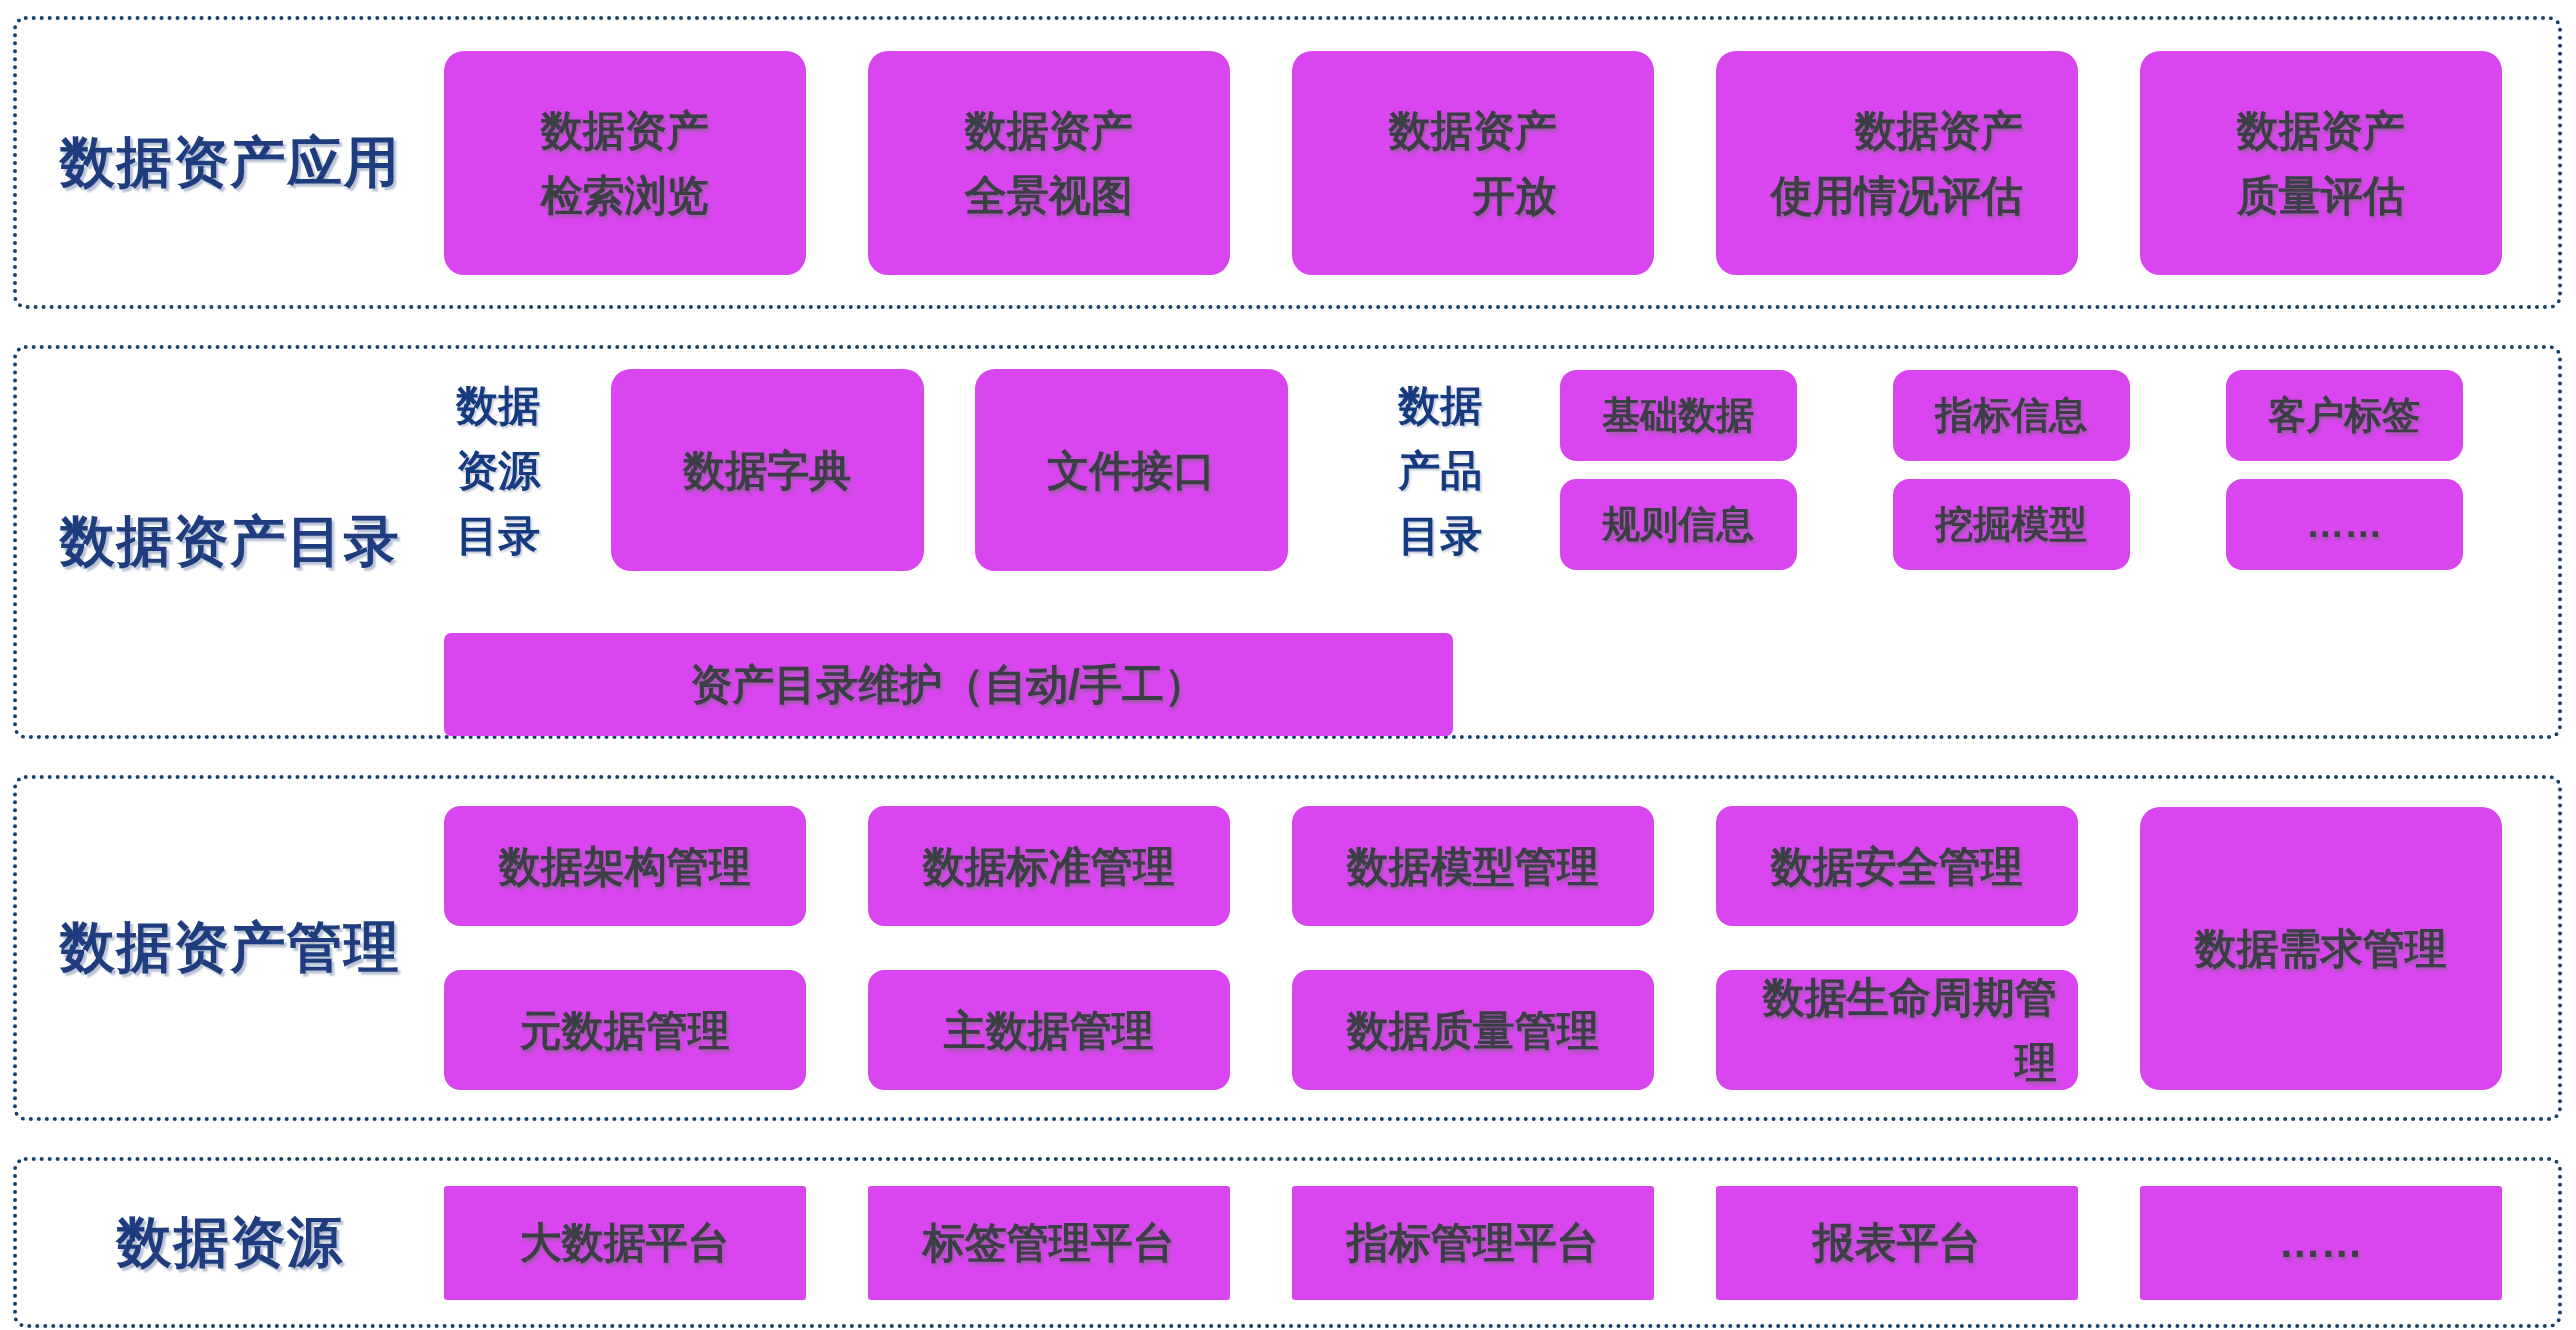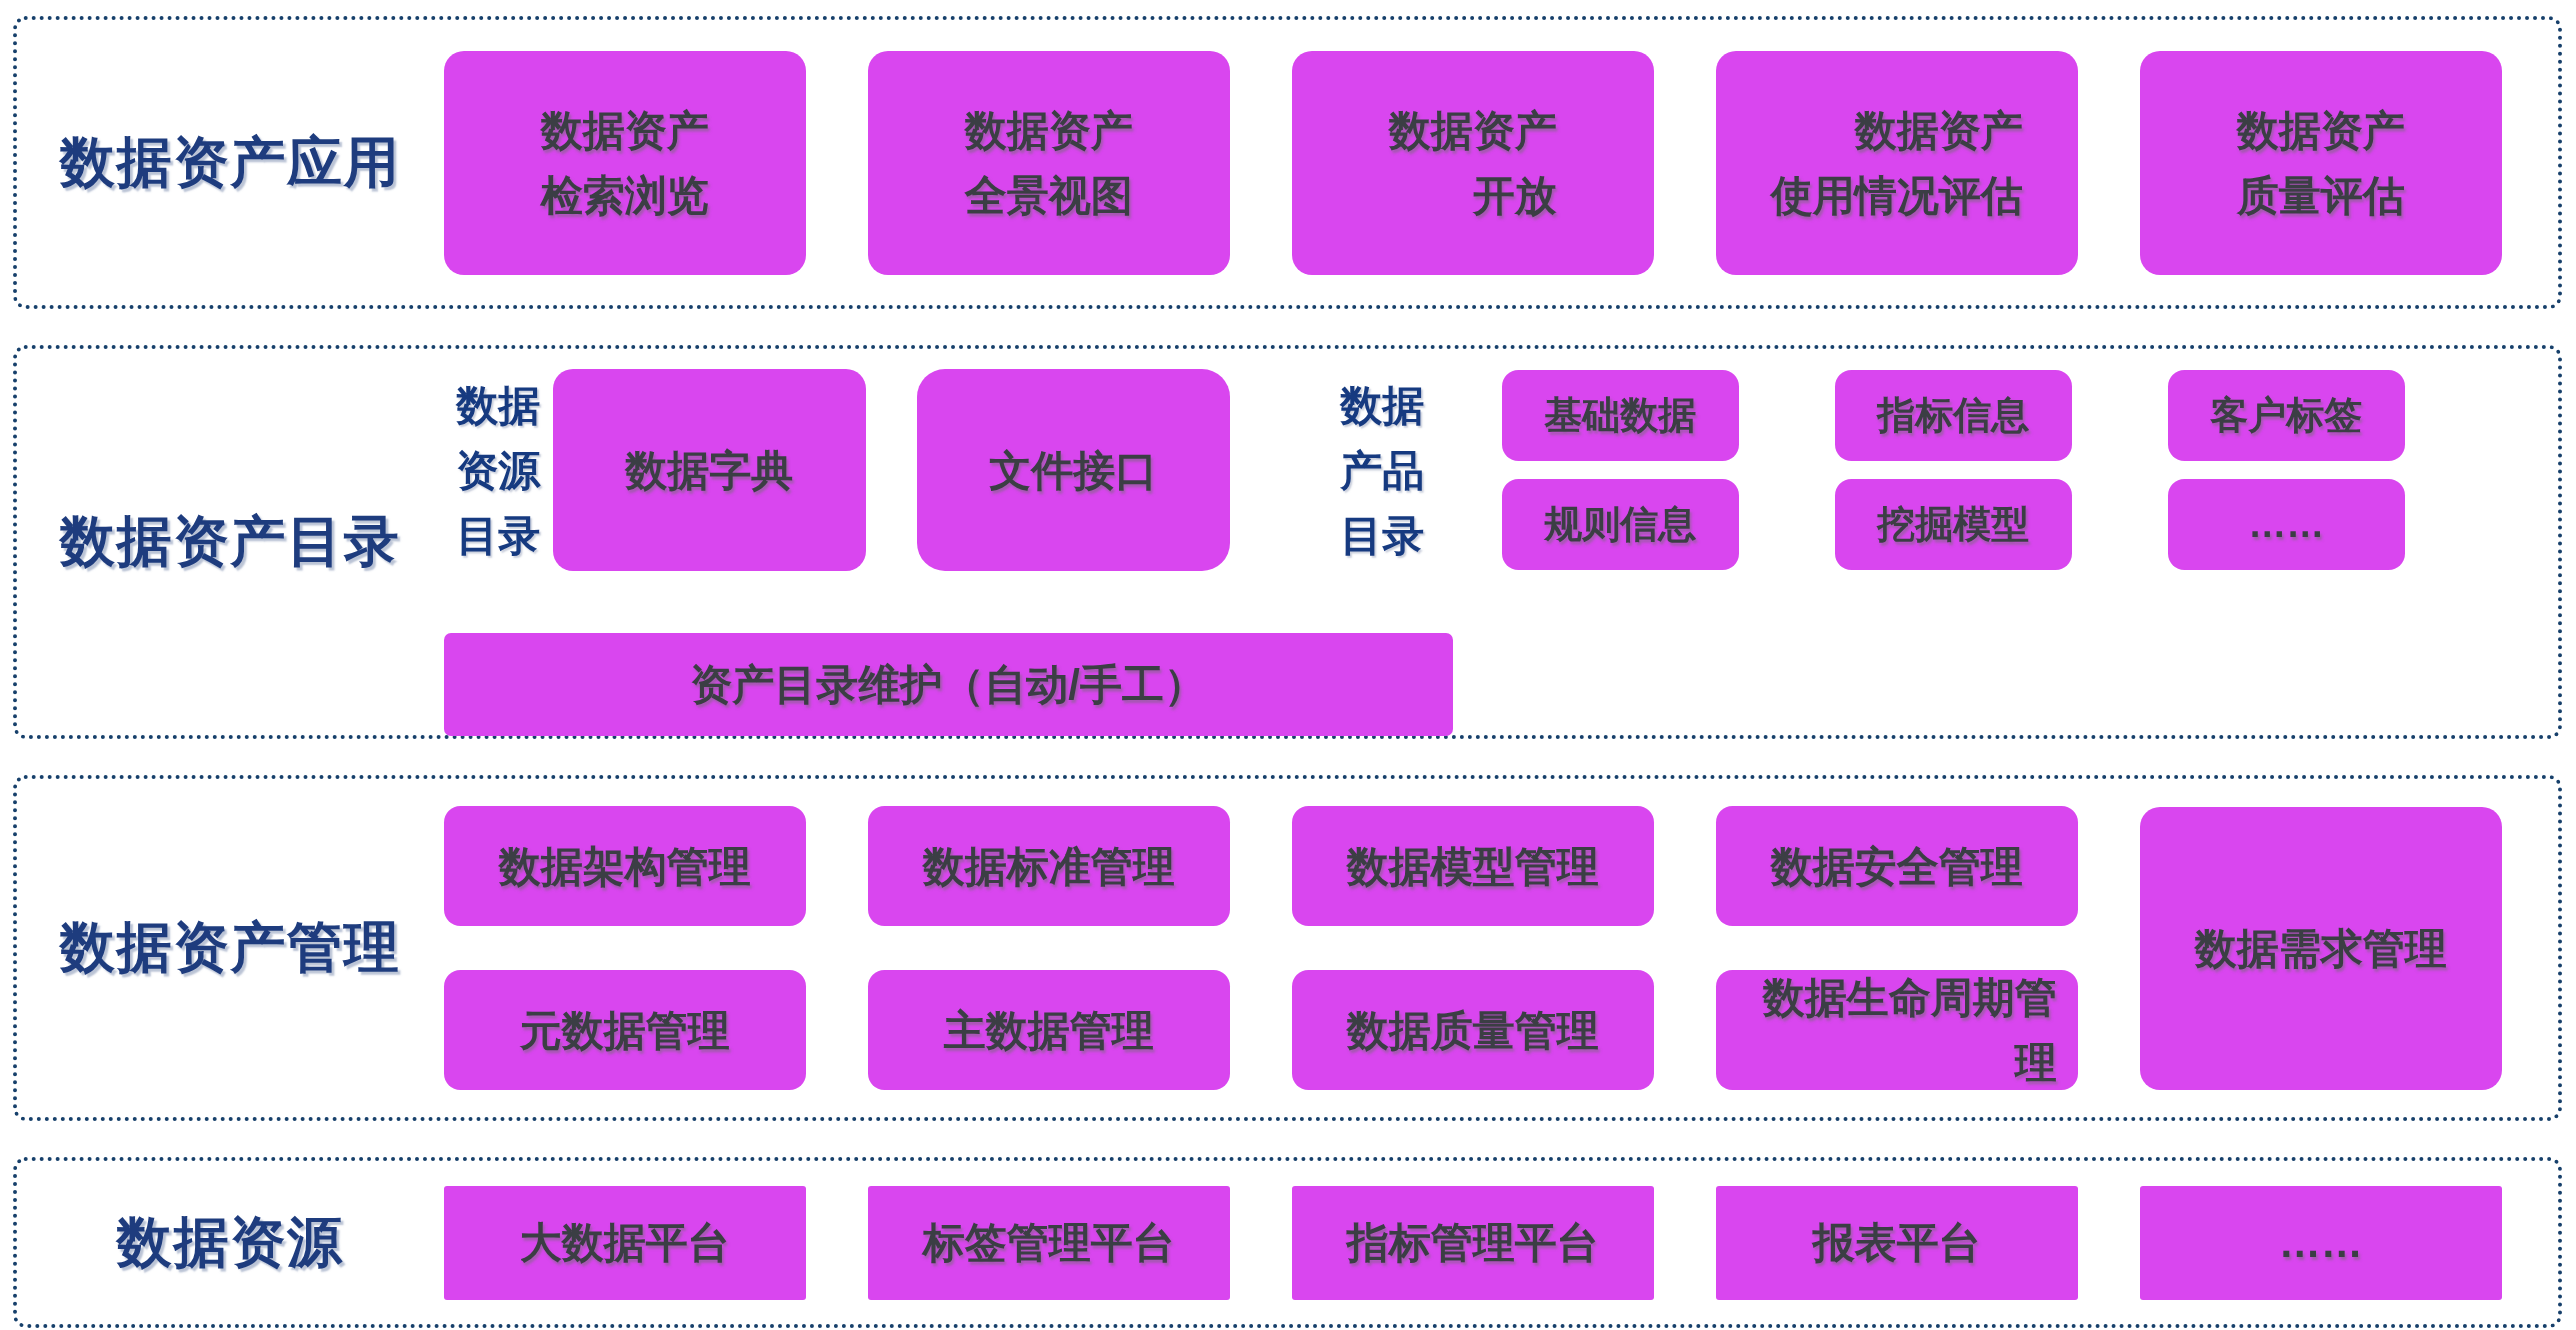--- a/index.html
+++ b/index.html
@@ -65,7 +65,7 @@
     text-shadow: 1.8px 1.8px 1.8px rgba(150,160,185,0.5);
   }
   .s2-big { width: 313px; height: 202px; }
-  .s2-big.first  { }
+  .s2-big.first  { margin-left: 58px; }
   .s2-big.second { margin-left: 51px; border-radius: 28px; }
   .sub-label.product { margin-left: 98px; }
   .s2-grid {

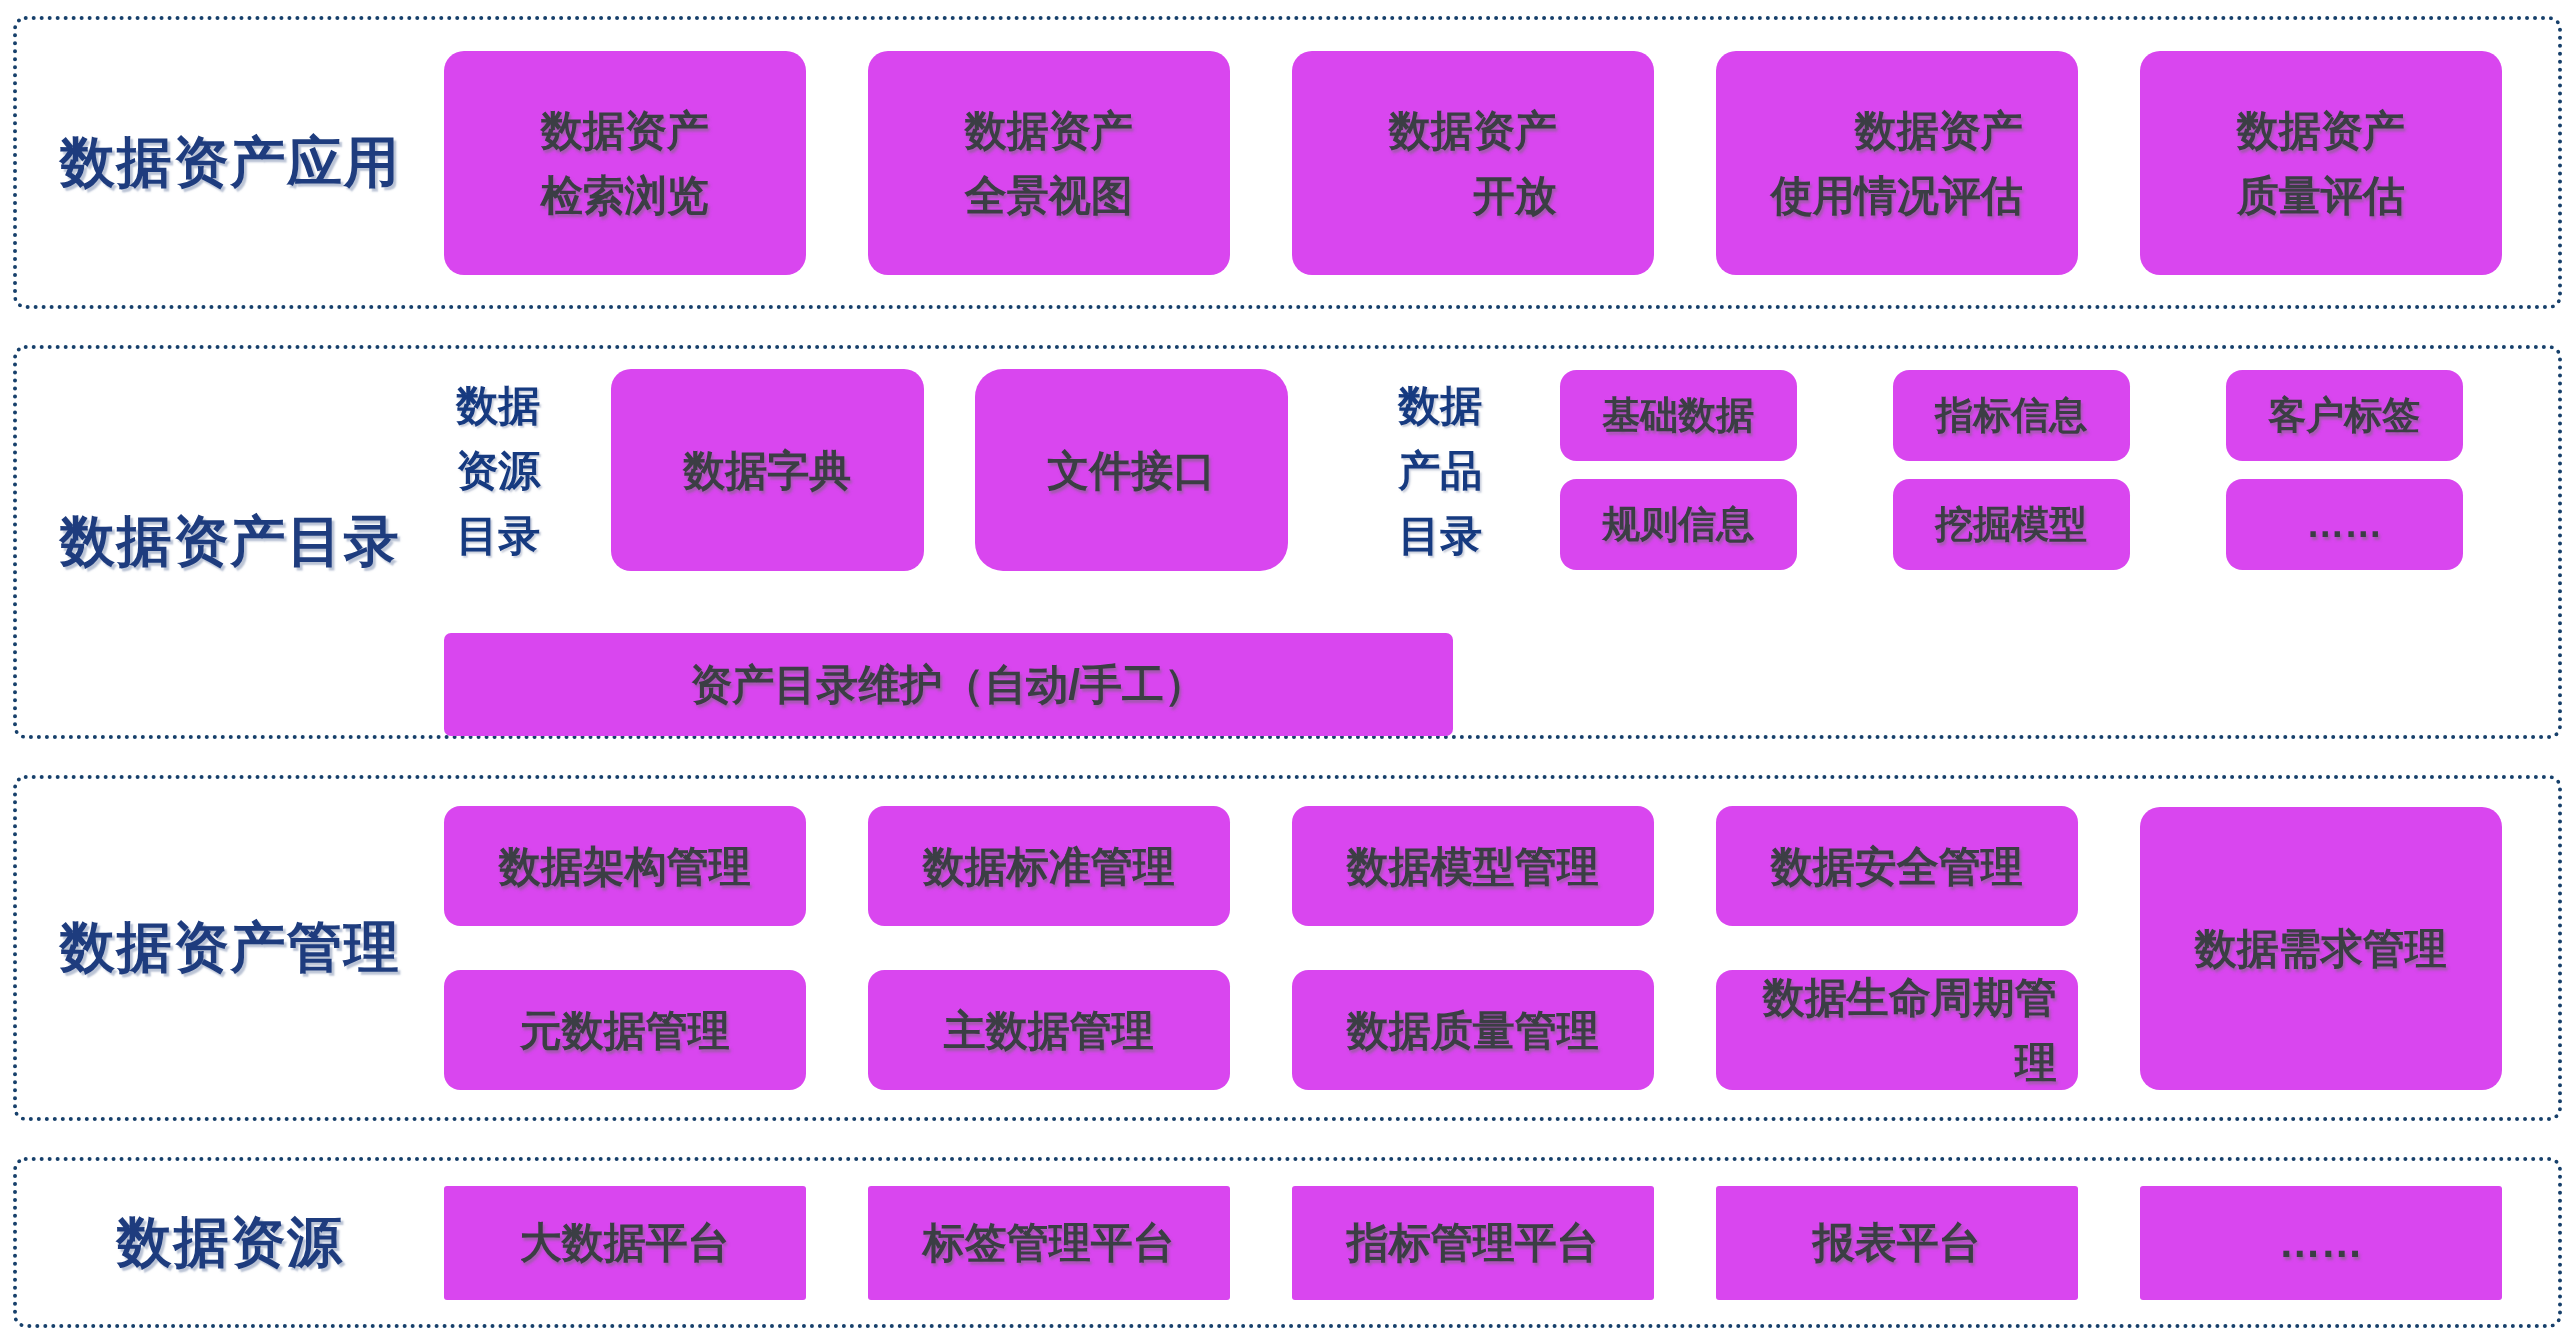--- a/index.html
+++ b/index.html
@@ -66,7 +66,7 @@
   }
   .s2-big { width: 313px; height: 202px; }
   .s2-big.first  { margin-left: 58px; }
-  .s2-big.second { margin-left: 51px; border-radius: 28px; }
+  .s2-big.second { margin-left: 51px; }
   .sub-label.product { margin-left: 98px; }
   .s2-grid {
     margin-left: 65px;

